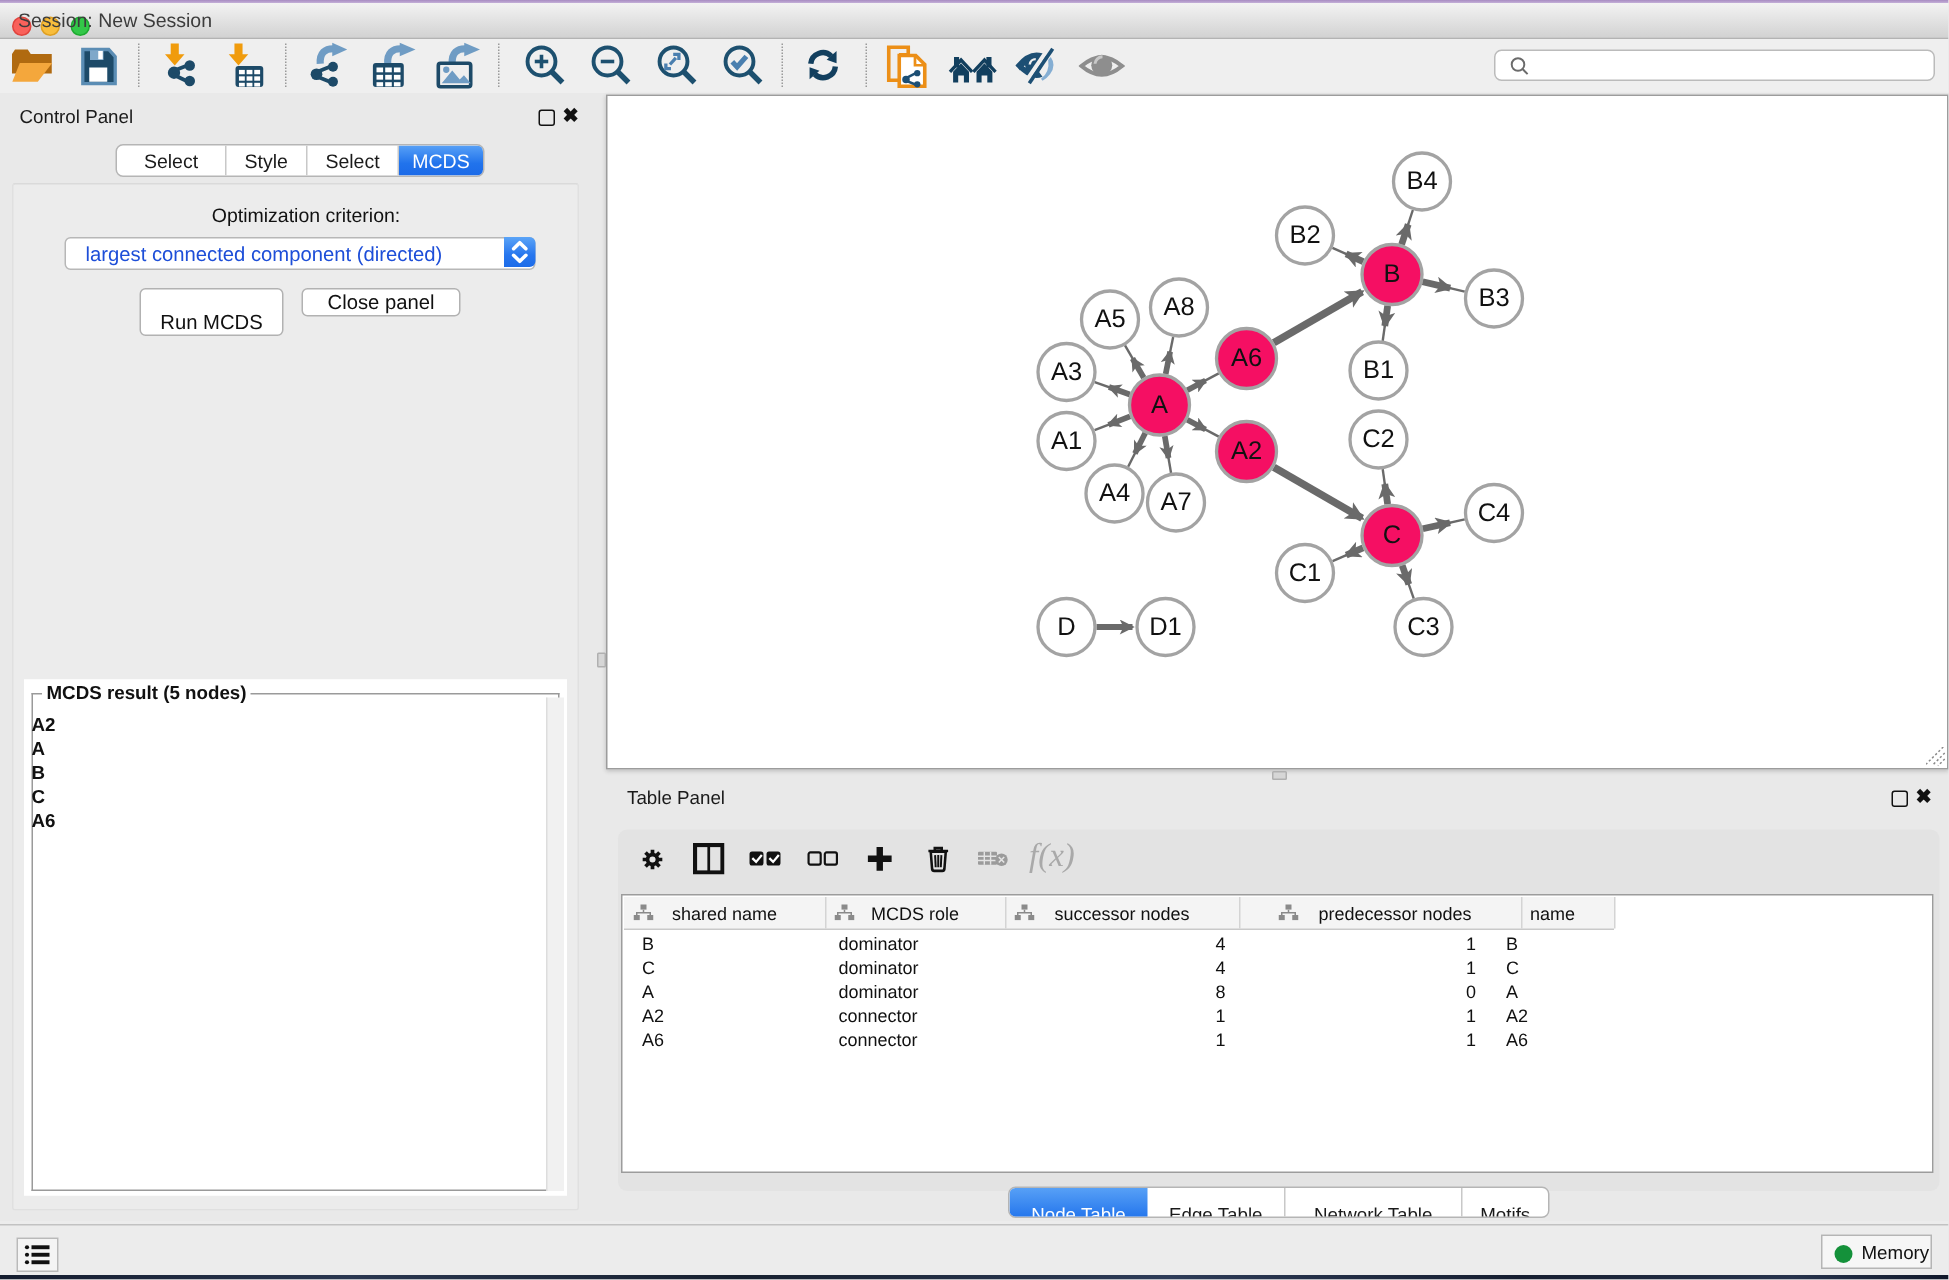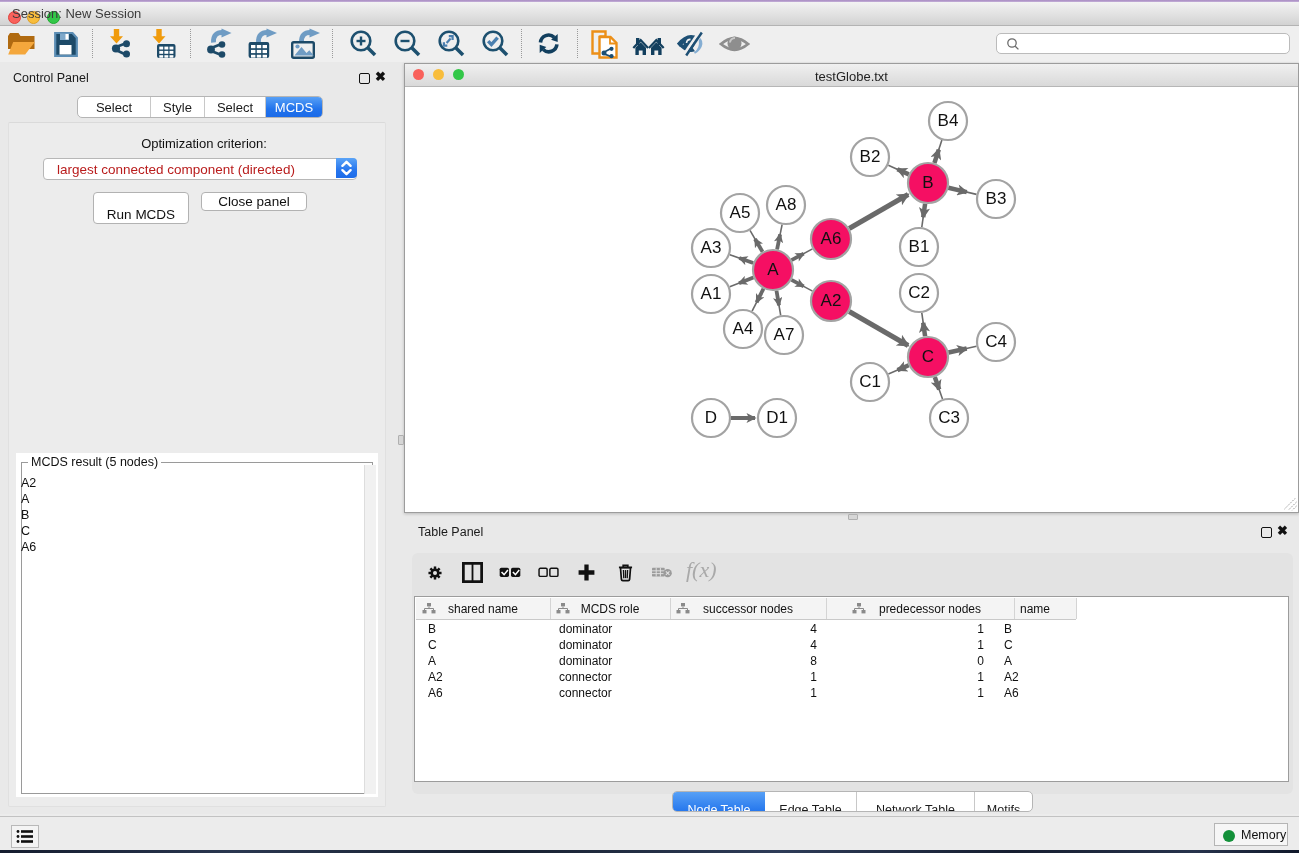--- a/index.html
+++ b/index.html
@@ -272,12 +272,6 @@
   <div id="mcds-scroll"></div>
 </div>
 <div class="abs" id="netwin">
-  <div id="net-tbar">
-    <div class="tl2" style="left:8px;background:#f9615b;"></div>
-    <div class="tl2" style="left:28px;background:#f8bd3c;"></div>
-    <div class="tl2" style="left:48px;background:#33c748;"></div>
-    <div class="title">testGlobe.txt</div>
-  </div>
   <svg id="graph" width="891" height="424" style="position:absolute;left:2px;top:23px" viewBox="0 0 891 424">
     <defs>
       <marker id="arr" viewBox="0 0 10 10" refX="8.5" refY="5" markerWidth="3.0" markerHeight="2.5" orient="auto">

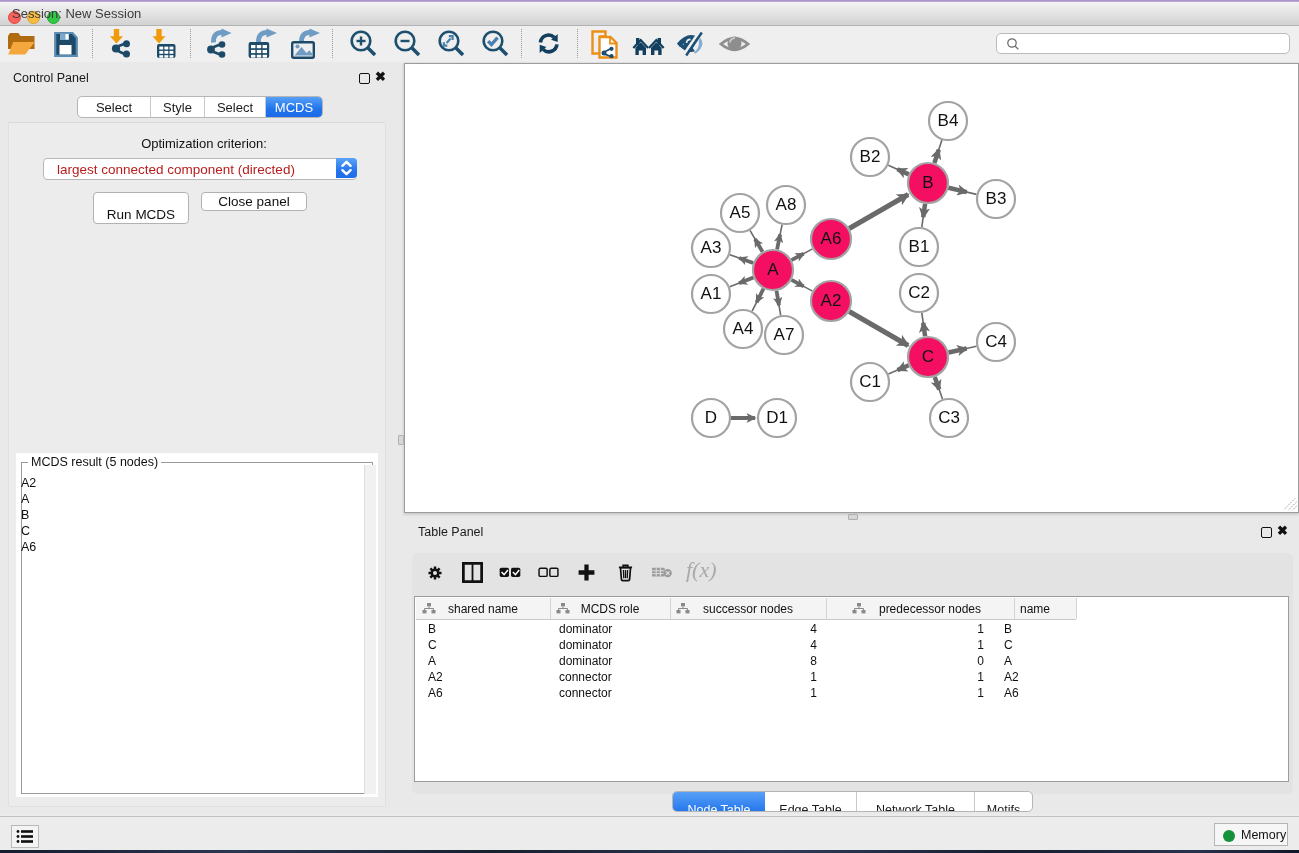--- a/index.html
+++ b/index.html
@@ -41,7 +41,7 @@
  border-top:1px solid #dadada;border-left:1px solid #e0e0e0;border-right:1px solid #e0e0e0;border-bottom:1px solid #e0e0e0;border-radius:2px;}
 #opt-label{left:8px;top:136px;width:392px;text-align:center;font-size:13px;color:#111;}
 #dropdown{left:43px;top:158px;width:312px;height:20px;background:#fff;border:1px solid #b7b7b7;border-radius:4px;}
-#dropdown .txt{position:absolute;left:13px;top:2.5px;font-size:13.5px;color:#b91c1c;}
+#dropdown .txt{position:absolute;left:13px;top:2.5px;font-size:13.5px;color:#1d4ed8;}
 #dd-btn{position:absolute;right:-1px;top:-1px;width:21px;height:20px;border-radius:0 4px 4px 0;
  background:linear-gradient(#5ba4f7,#2776ee 60%,#1d6ce9);}
 .btn{position:absolute;background:#fff;border:1px solid #b2b2b2;border-radius:4px;

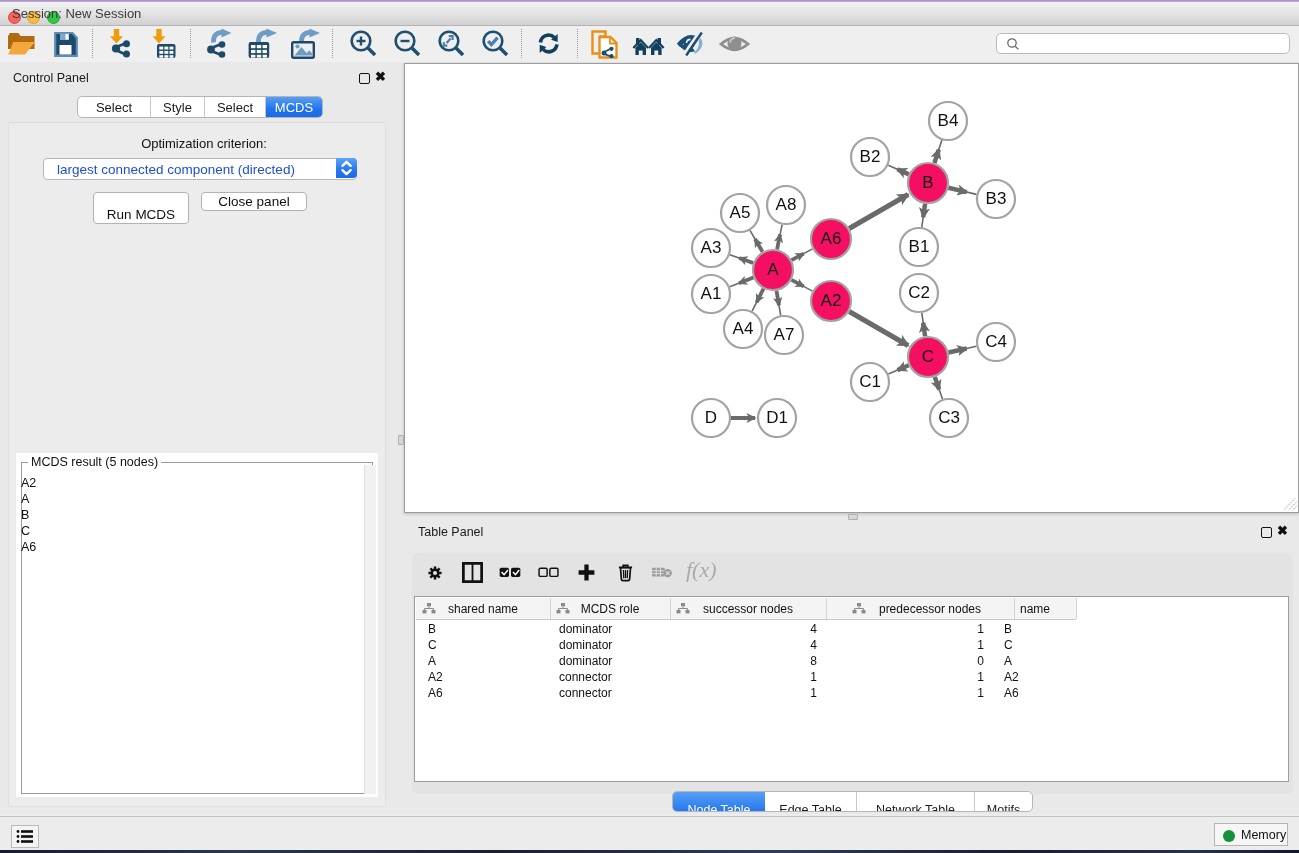--- a/index.html
+++ b/index.html
@@ -49,7 +49,7 @@
 #btn-run{left:93px;top:192px;width:94px;height:16px;padding-top:14px;}
 #btn-close{left:201px;top:192px;width:104px;height:16px;padding-top:1px;}
 
-#mcds-box{left:16px;top:453px;width:360px;height:342px;background:#fff;border:1px solid #fff;}
+#mcds-box{left:16px;top:453px;width:360px;height:342px;background:#fff;border:1px solid #fff;font-weight:bold;}
 #mcds-fs{position:absolute;left:4px;top:8px;right:4px;bottom:2px;border:1px solid #9a9a9a;border-bottom:none;border-right:none;}
 #mcds-fs2{position:absolute;left:4px;top:8px;right:4px;bottom:2px;border:1px solid #9a9a9a;border-top:none;border-left:none;}
 #mcds-legend{position:absolute;left:11px;top:1px;background:#fff;padding:0 3px;font-size:12.5px;color:#111;}

